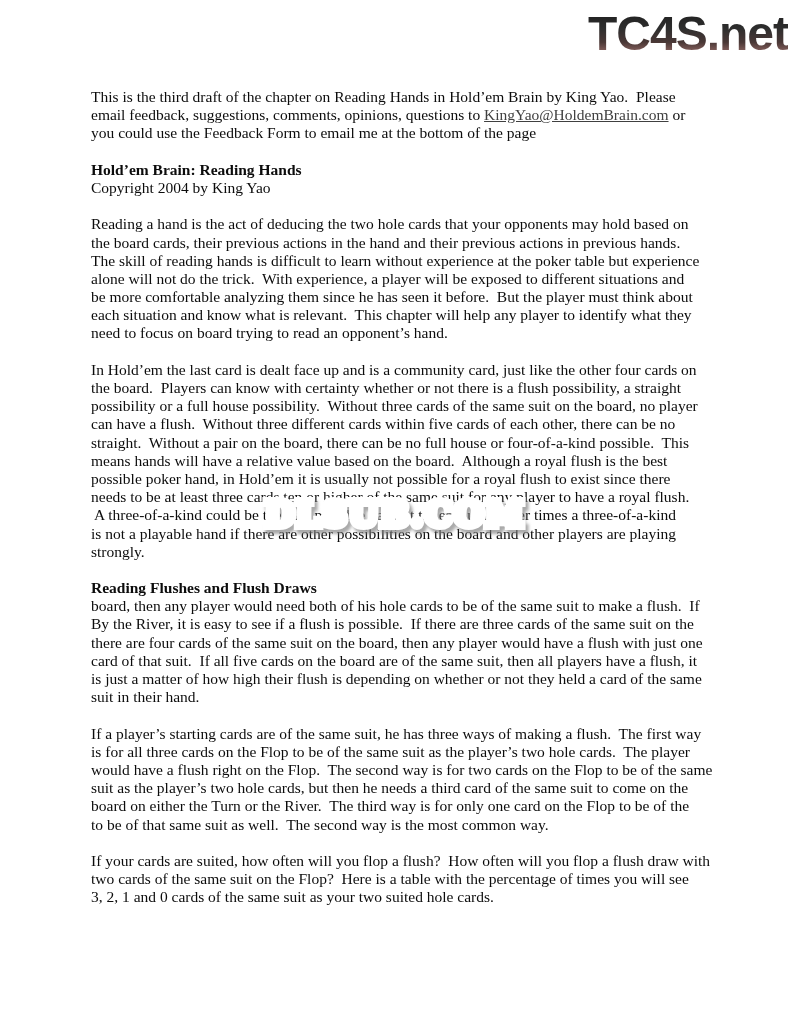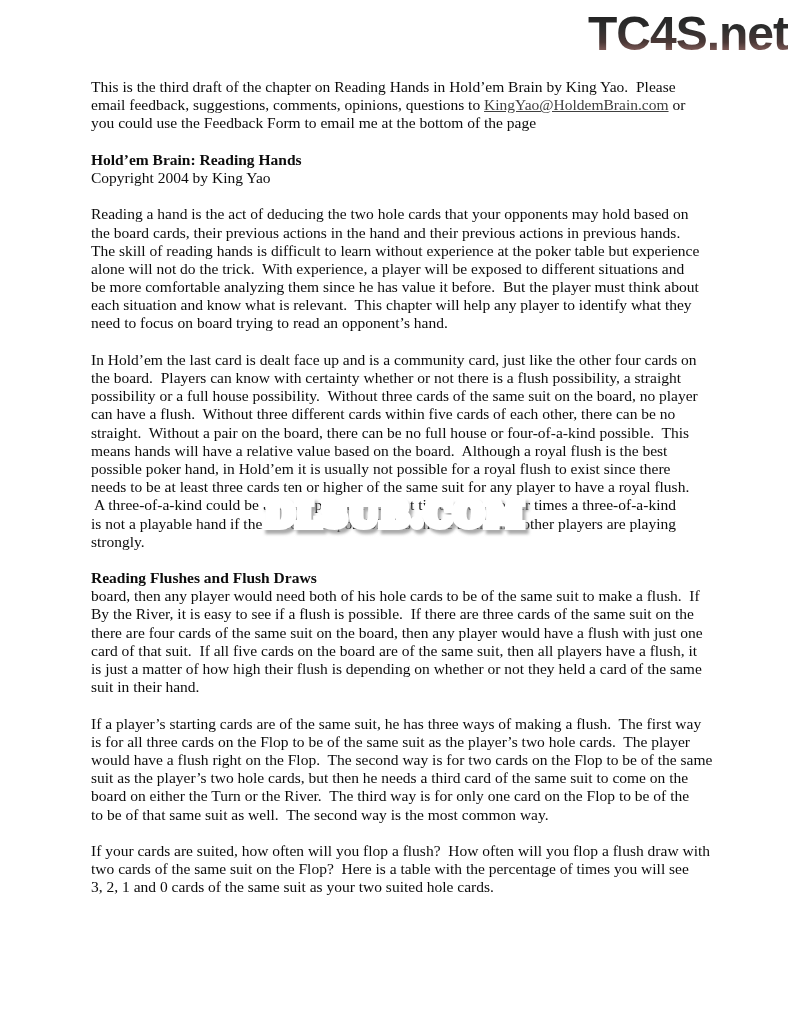--- a/index.html
+++ b/index.html
@@ -35,7 +35,7 @@
   .content {
     position: absolute;
     left: 91px;
-    top: 78px;
+    top: 88px;
     width: 612px;
   }
   .block + .block { margin-top: var(--lh); }

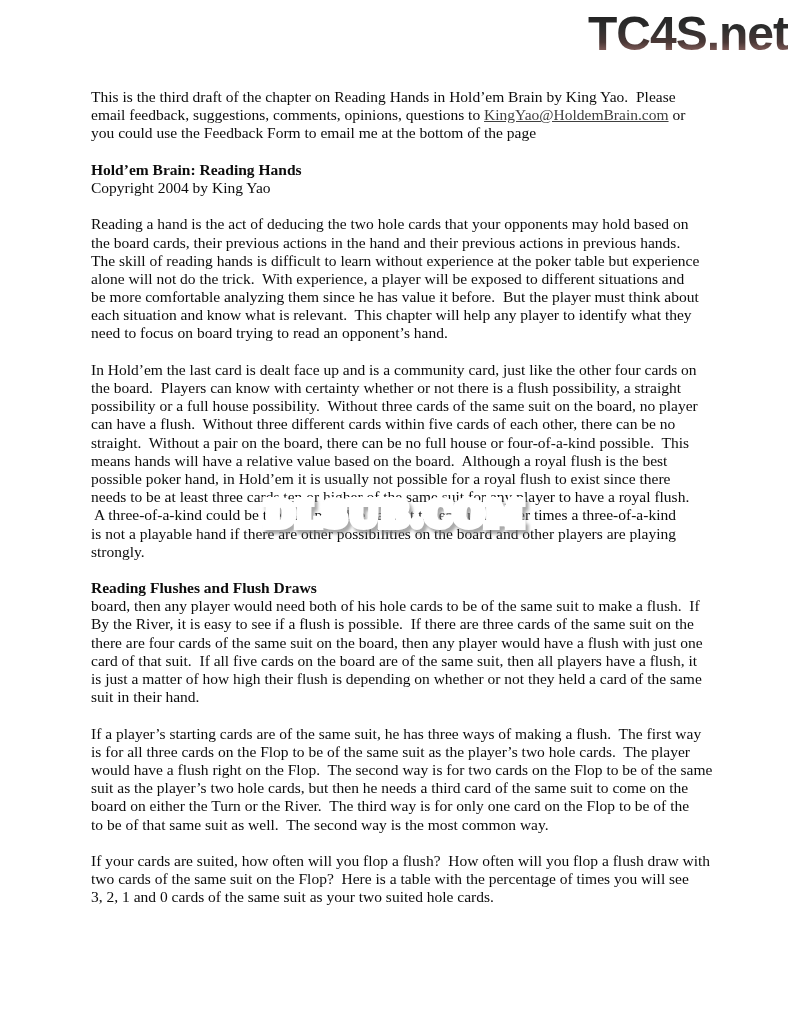--- a/index.html
+++ b/index.html
@@ -135,7 +135,7 @@
         <div class="line">the board cards, their previous actions in the hand and their previous actions in previous hands.</div>
         <div class="line">The skill of reading hands is difficult to learn without experience at the poker table but experience</div>
         <div class="line">alone will not do the trick.  With experience, a player will be exposed to different situations and</div>
-        <div class="line">be more comfortable analyzing them since he has value it before.  But the player must think about</div>
+        <div class="line">be more comfortable analyzing them since he has seen it before.  But the player must think about</div>
         <div class="line">each situation and know what is relevant.  This chapter will help any player to identify what they</div>
         <div class="line">need to focus on board trying to read an opponent’s hand.</div>
       </div>

